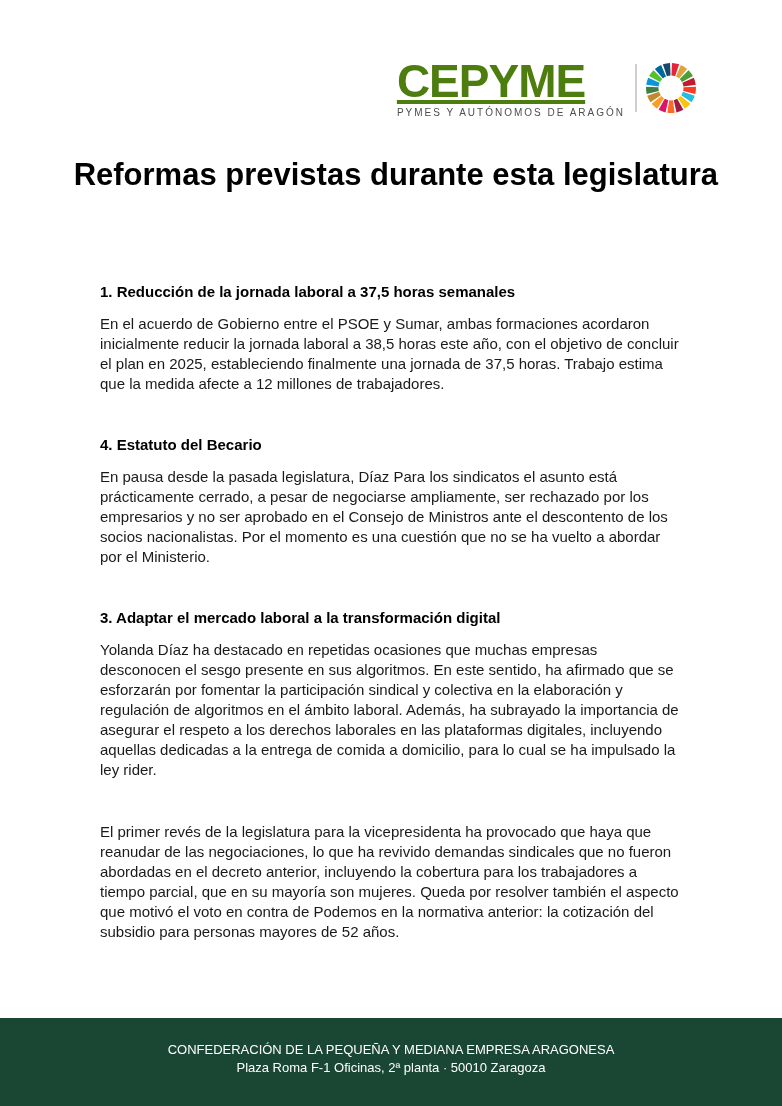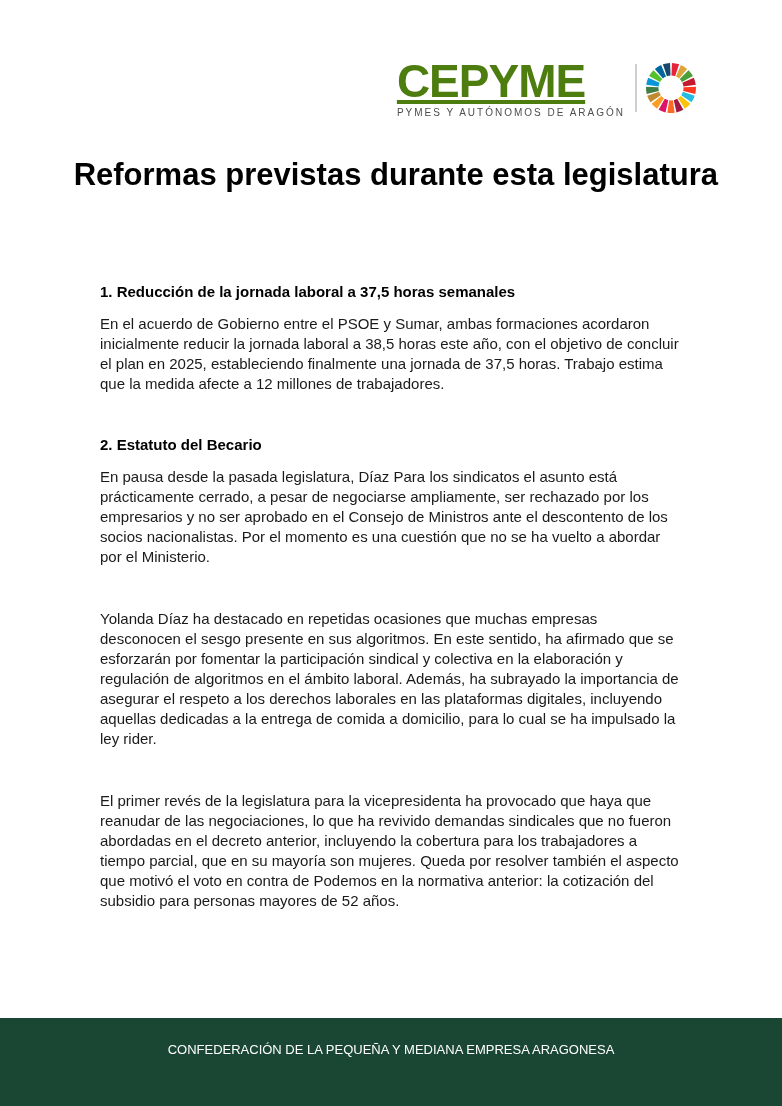--- a/index.html
+++ b/index.html
@@ -128,7 +128,7 @@
       <p>En el acuerdo de Gobierno entre el PSOE y Sumar, ambas formaciones acordaron inicialmente reducir la jornada laboral a 38,5 horas este año, con el objetivo de concluir el plan en 2025, estableciendo finalmente una jornada de 37,5 horas. Trabajo estima que la medida afecte a 12 millones de trabajadores.</p>
     </div>
     <div class="section">
-      <h2>2. Estatuto del Becario</h2>
+      <h2>4. Estatuto del Becario</h2>
       <p>En pausa desde la pasada legislatura, Díaz Para los sindicatos el asunto está prácticamente cerrado, a pesar de negociarse ampliamente, ser rechazado por los empresarios y no ser aprobado en el Consejo de Ministros ante el descontento de los socios nacionalistas. Por el momento es una cuestión que no se ha vuelto a abordar por el Ministerio.</p>
     </div>
     <div class="section">

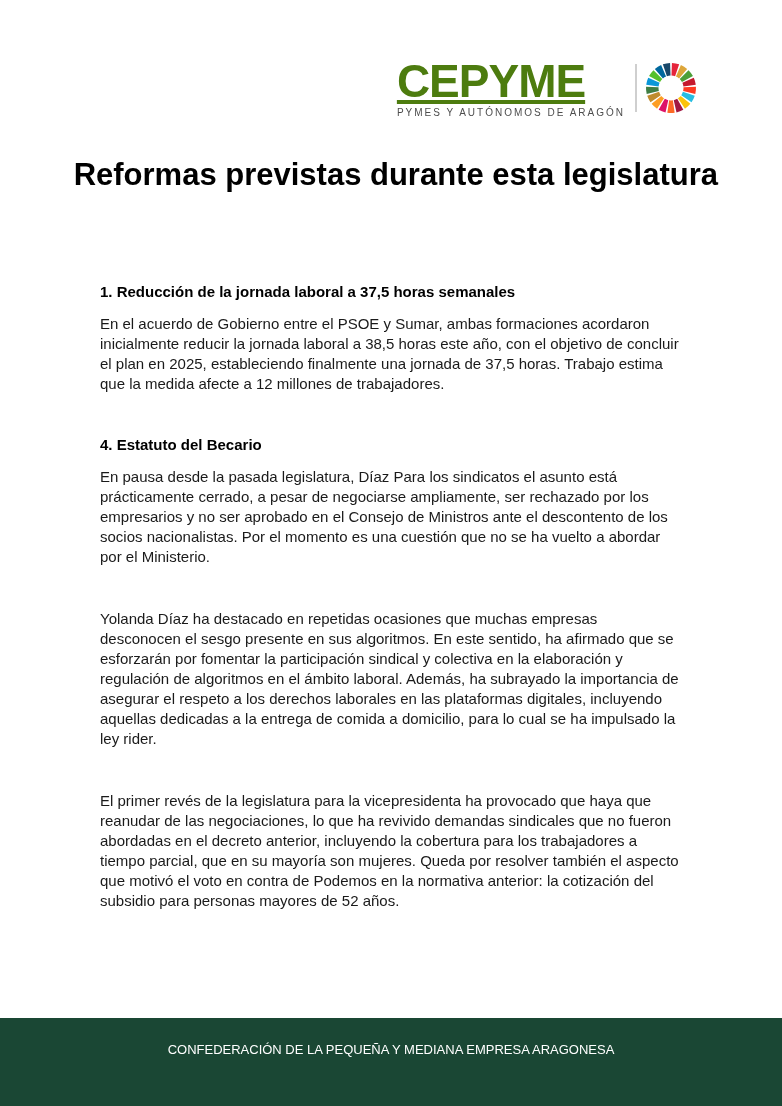--- a/index.html
+++ b/index.html
@@ -132,6 +132,7 @@
       <p>En pausa desde la pasada legislatura, Díaz Para los sindicatos el asunto está prácticamente cerrado, a pesar de negociarse ampliamente, ser rechazado por los empresarios y no ser aprobado en el Consejo de Ministros ante el descontento de los socios nacionalistas. Por el momento es una cuestión que no se ha vuelto a abordar por el Ministerio.</p>
     </div>
     <div class="section">
+      <h2>3. Adaptar el mercado laboral a la transformación digital</h2>
       <p>Yolanda Díaz ha destacado en repetidas ocasiones que muchas empresas desconocen el sesgo presente en sus algoritmos. En este sentido, ha afirmado que se esforzarán por fomentar la participación sindical y colectiva en la elaboración y regulación de algoritmos en el ámbito laboral. Además, ha subrayado la importancia de asegurar el respeto a los derechos laborales en las plataformas digitales, incluyendo aquellas dedicadas a la entrega de comida a domicilio, para lo cual se ha impulsado la ley rider.</p>
     </div>
     <div class="section">

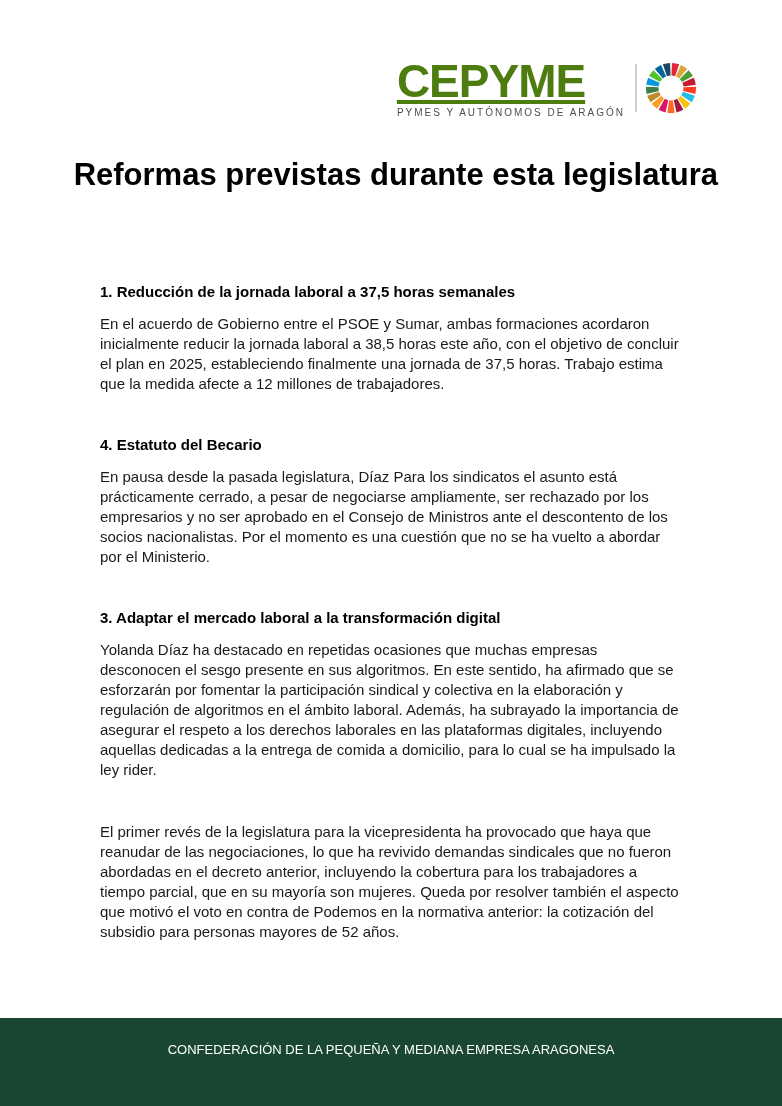--- a/index.html
+++ b/index.html
@@ -142,6 +142,7 @@
 
   <div class="footer" style="background: rgb(26, 71, 52); color: rgb(255, 255, 255);">
     <div>CONFEDERACIÓN DE LA PEQUEÑA Y MEDIANA EMPRESA ARAGONESA</div>
+    <div>Plaza Roma F-1 Oficinas, 2ª planta · 50010 Zaragoza</div>
   </div>
 
 </div>

